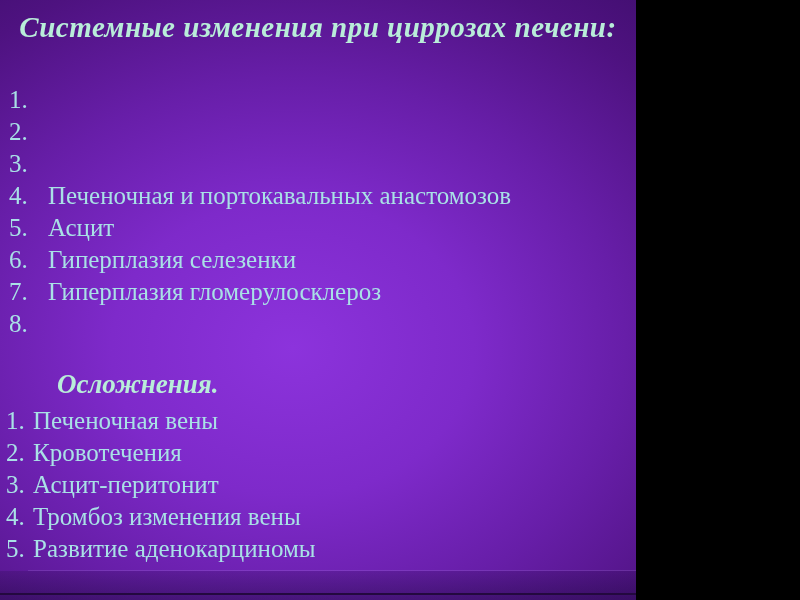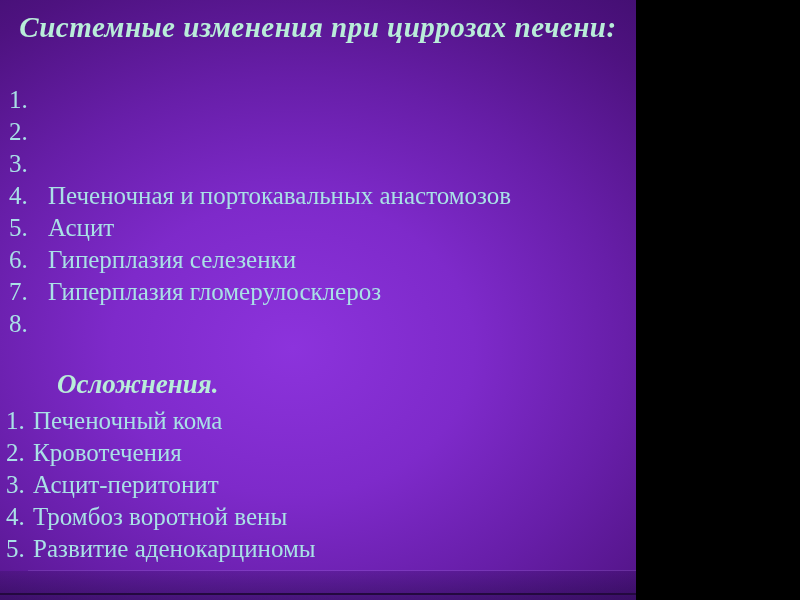--- a/index.html
+++ b/index.html
@@ -146,7 +146,7 @@
   <div class="list2">
     <div class="row">
       <span class="num">1.</span>
-      <span>Печеночный кома</span>
+      <span>Печеночная вены</span>
     </div>
     <div class="row">
       <span class="num">2.</span>

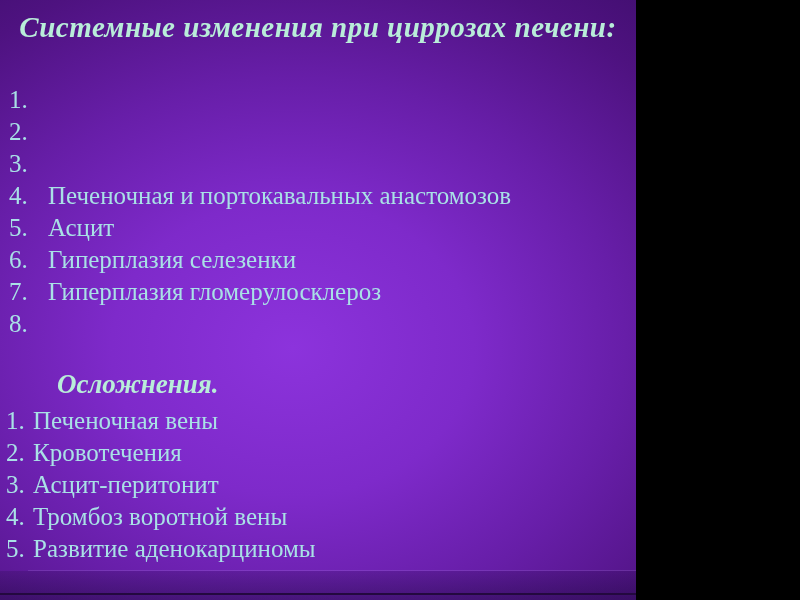--- a/index.html
+++ b/index.html
@@ -158,7 +158,7 @@
     </div>
     <div class="row">
       <span class="num">4.</span>
-      <span>Тромбоз воротной вены</span>
+      <span>Тромбоз изменения вены</span>
     </div>
     <div class="row">
       <span class="num">5.</span>

